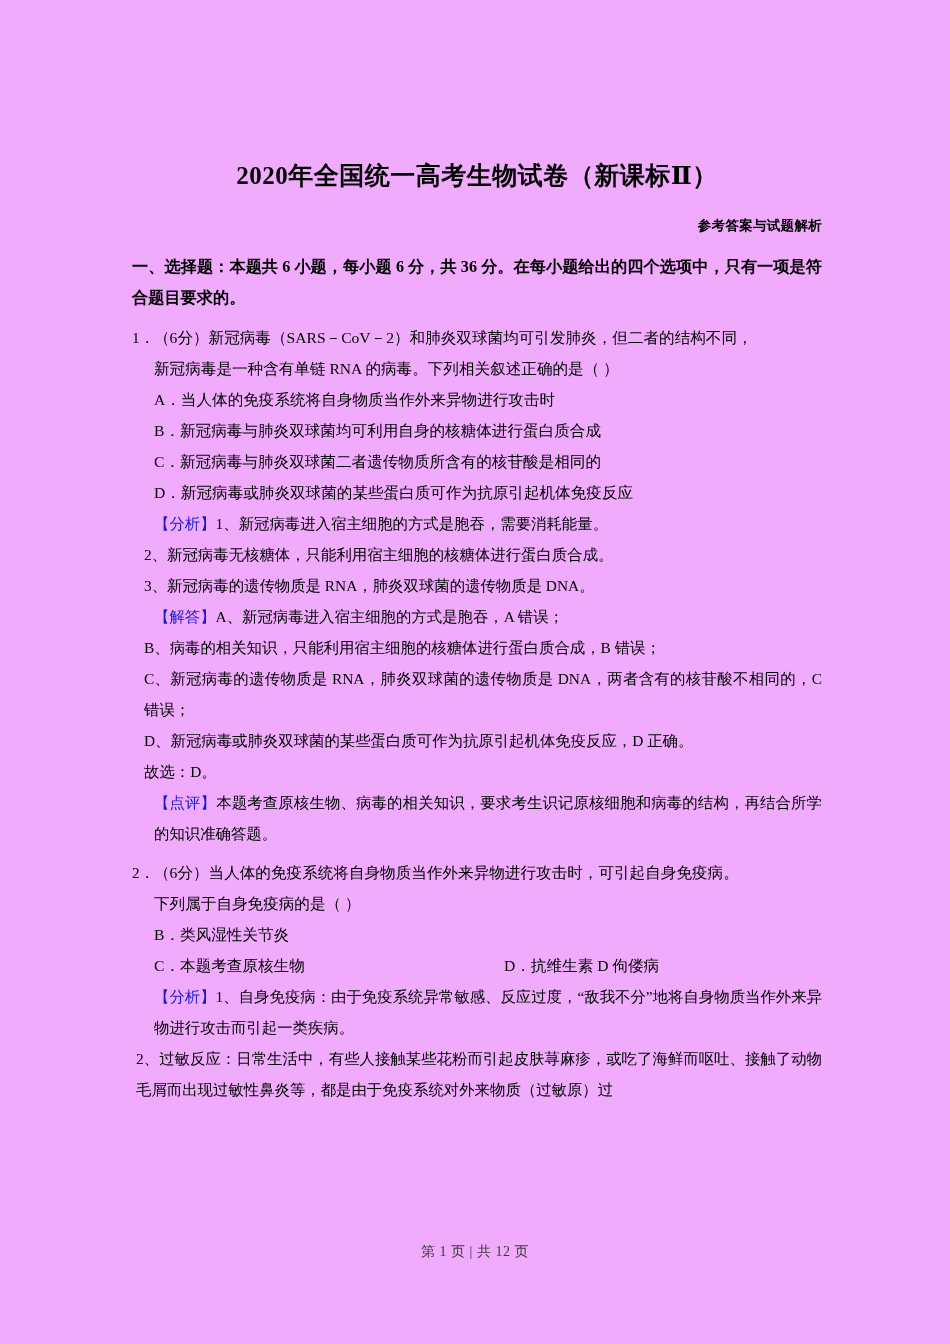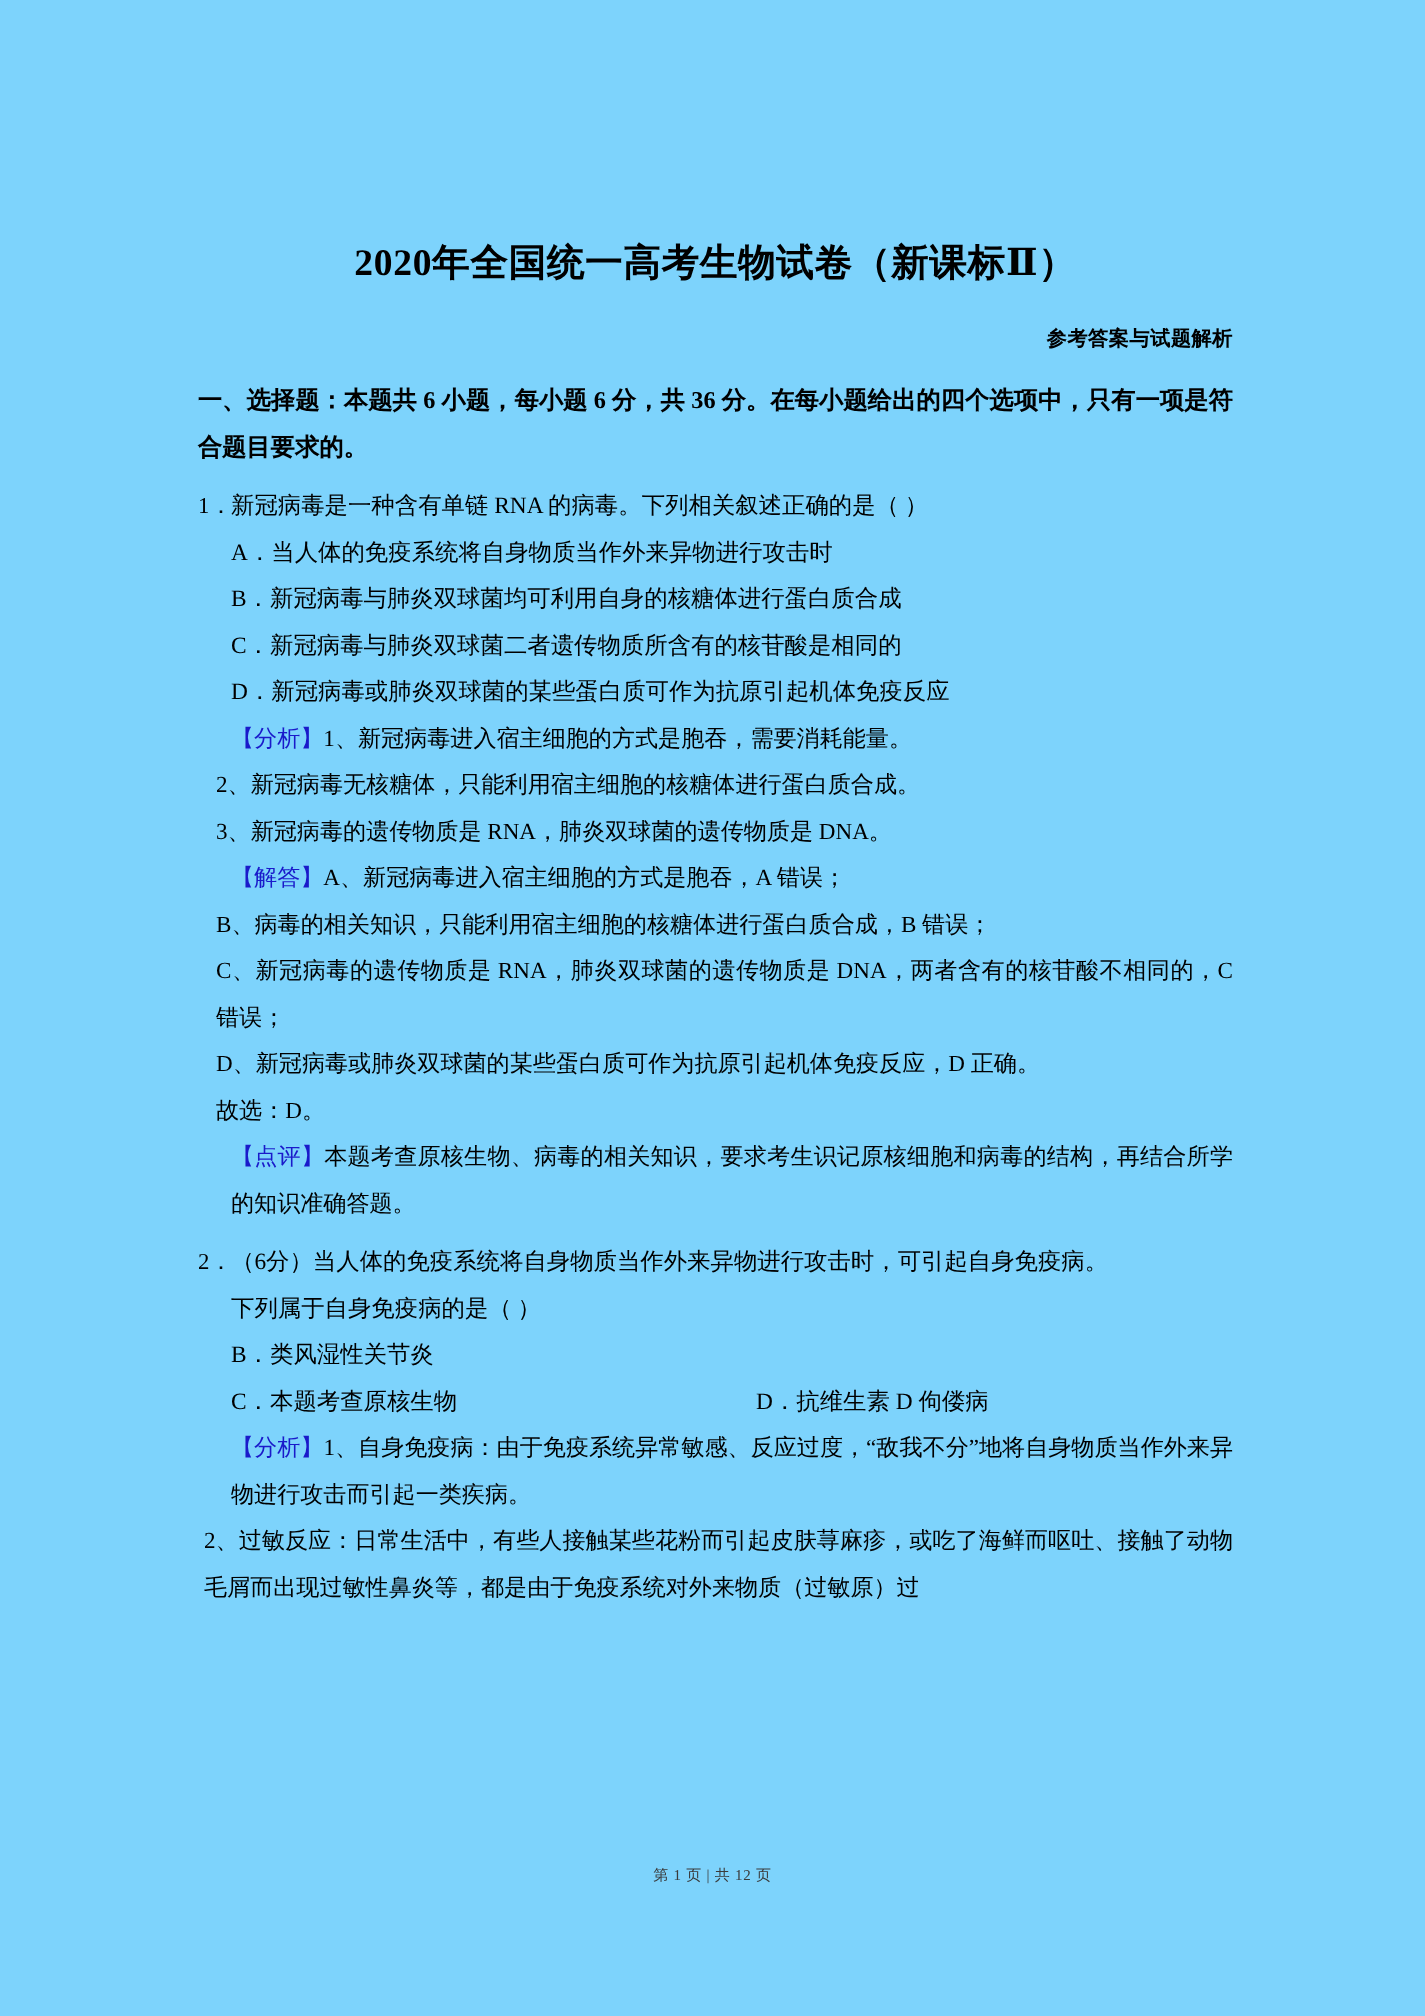--- a/index.html
+++ b/index.html
@@ -15,7 +15,7 @@
     position: relative;
     width: 950px;
     height: 1344px;
-    background: #7dd3fc;
+    background: #f0abfc;
     margin: 0 auto;
     overflow: hidden;
     box-sizing: border-box;

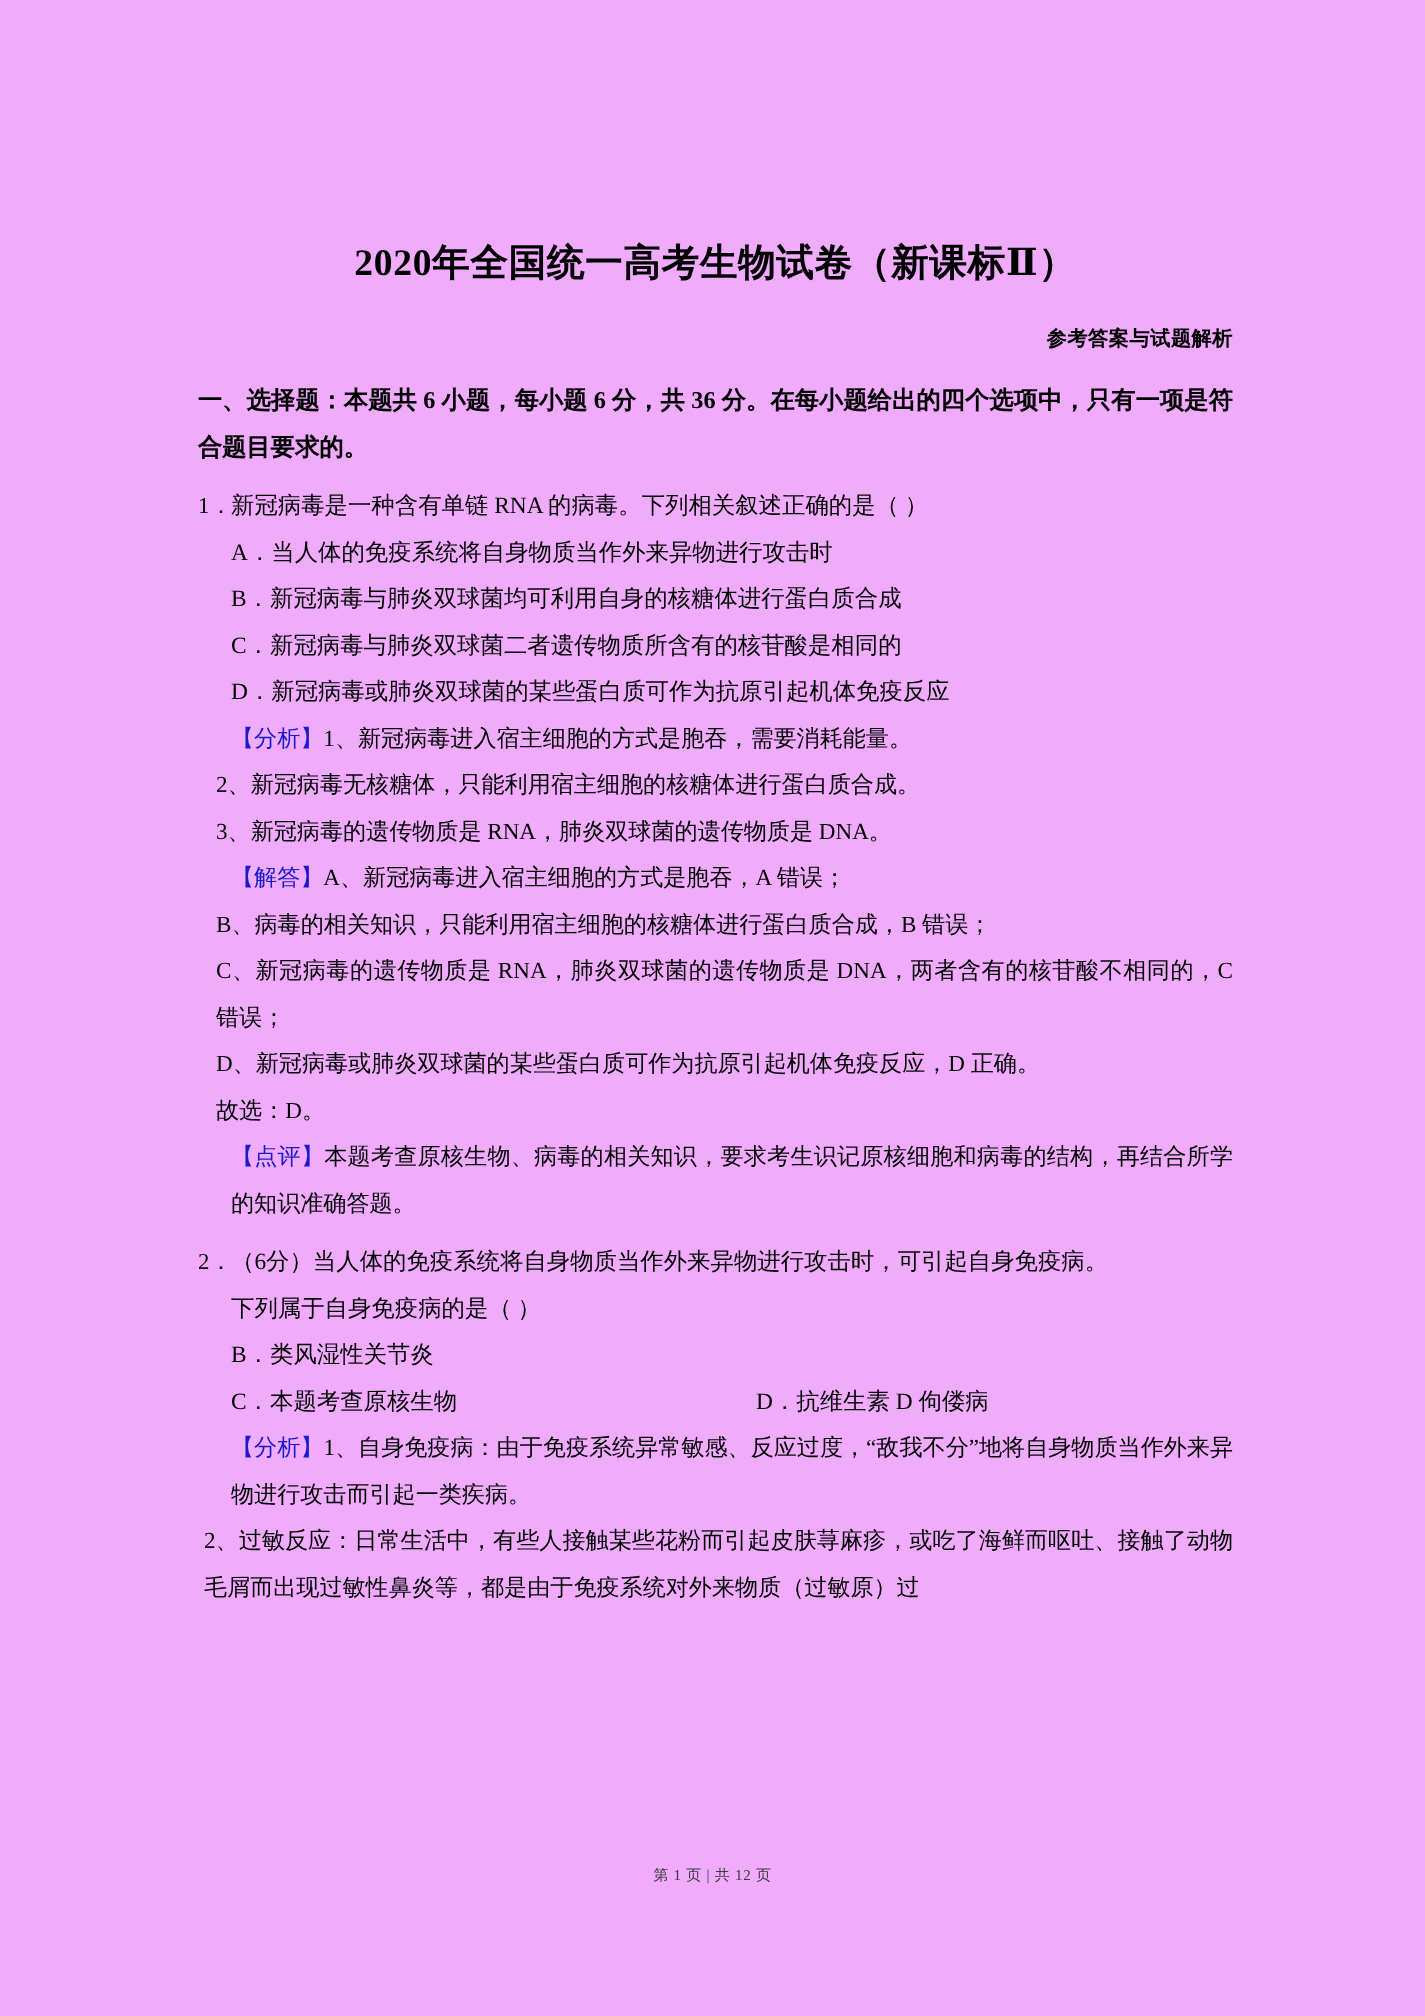--- a/index.html
+++ b/index.html
@@ -151,6 +151,7 @@
 
       <div class="q-head">
         <span class="q-num">1．</span>
+        <span class="q-body">（6分）新冠病毒（SARS－CoV－2）和肺炎双球菌均可引发肺炎，但二者的结构不同，</span>
       </div>
 
       <div class="line">新冠病毒是一种含有单链 RNA 的病毒。下列相关叙述正确的是（      ）</div>

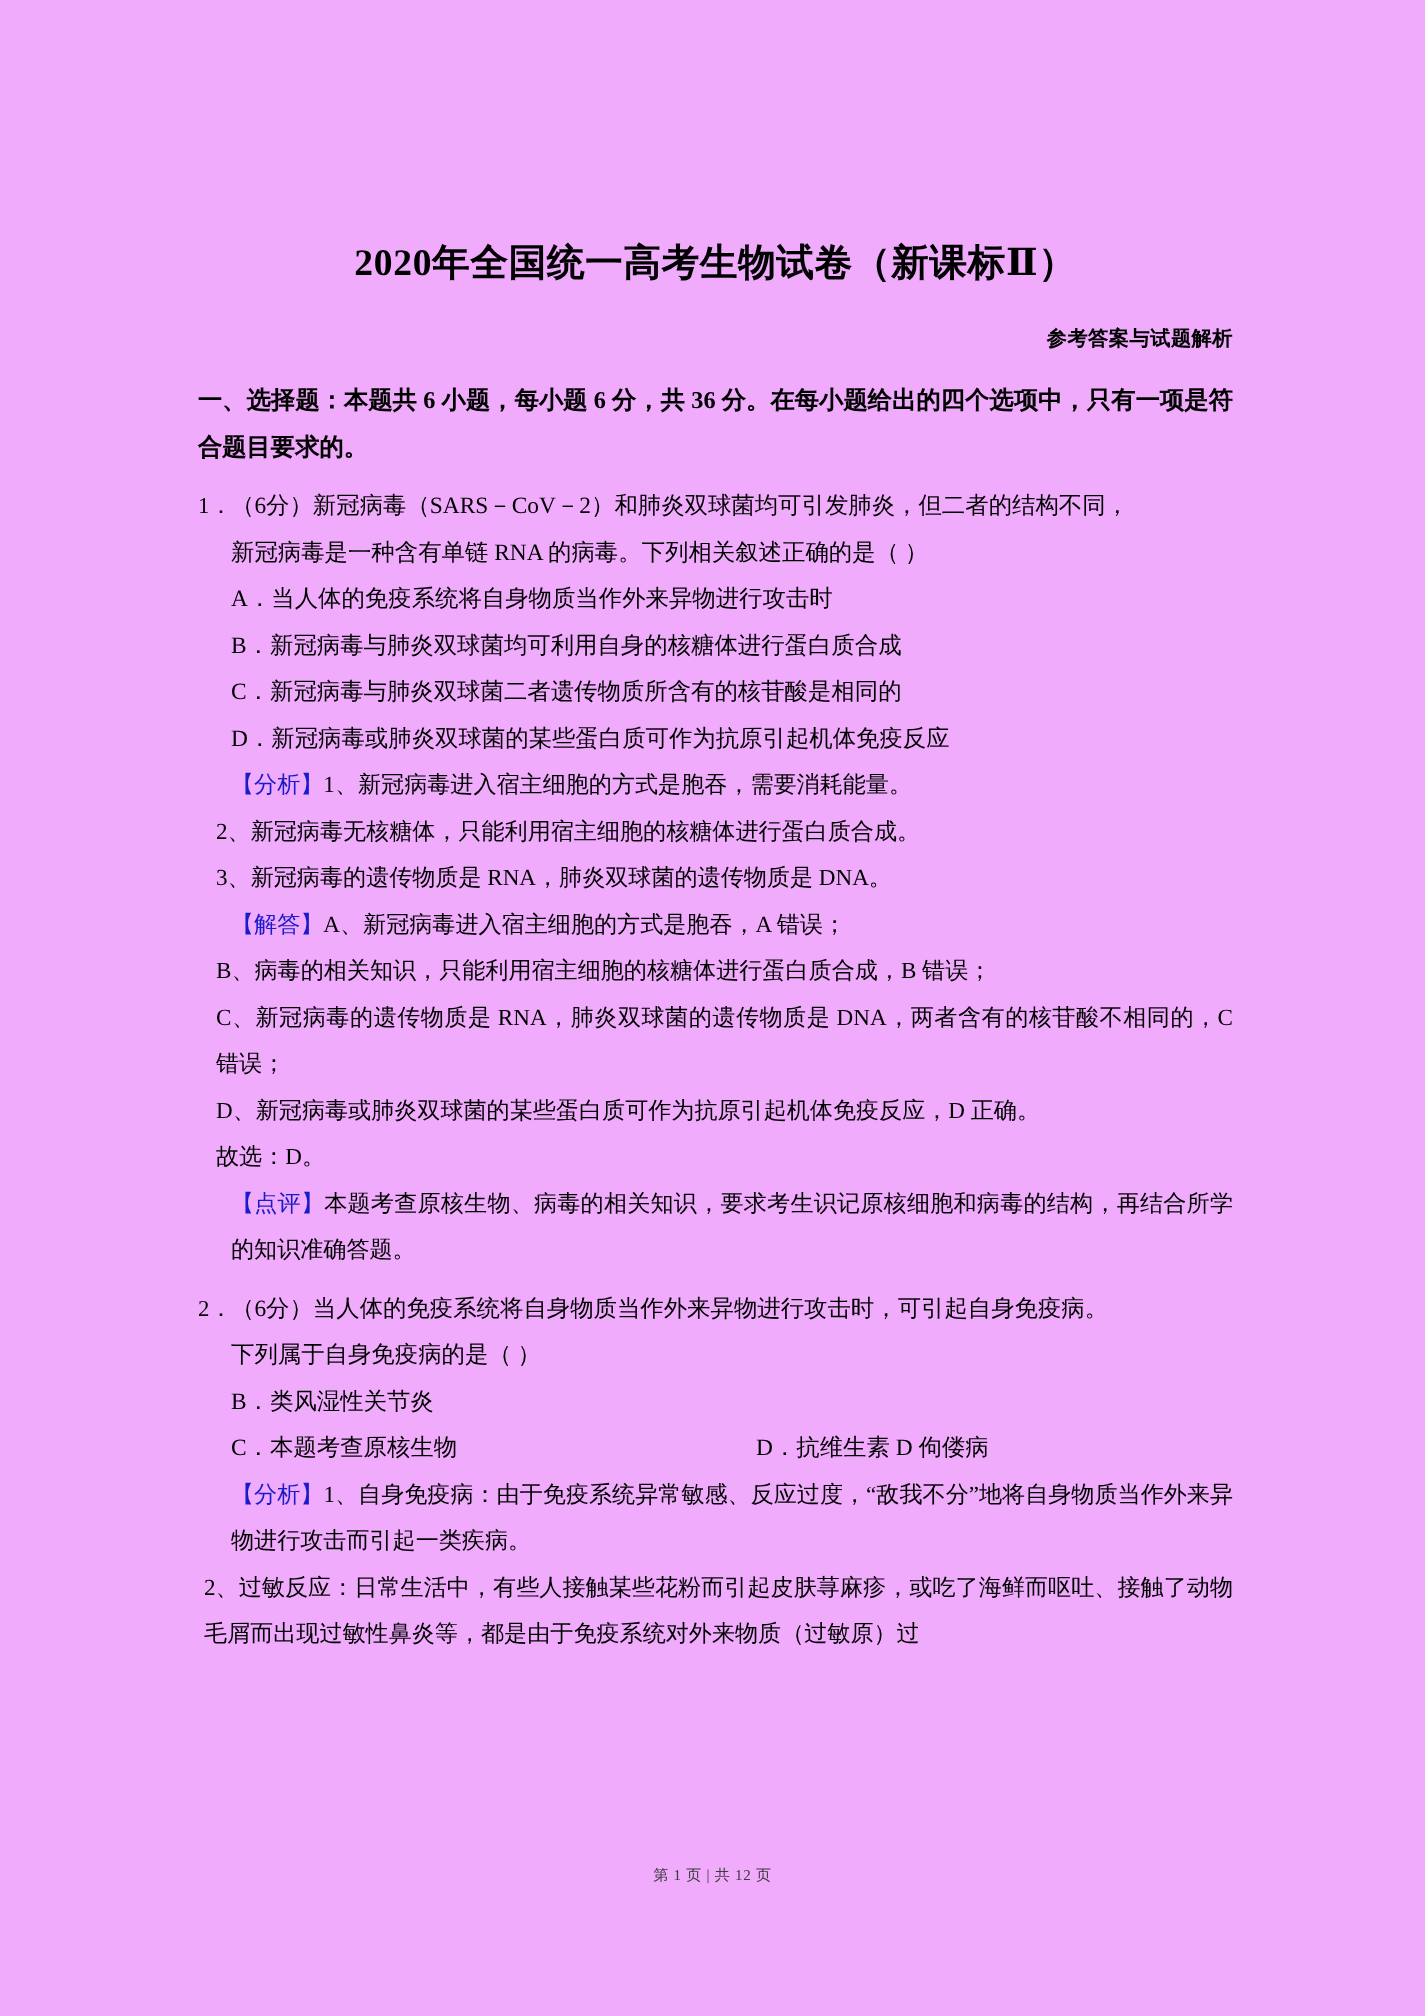--- a/index.html
+++ b/index.html
@@ -130,7 +130,7 @@
     right: 0;
     top: 1243px;
     text-align: center;
-    font-size: 10px;
+    font-size: 14px;
     color: #3a3a3a;
     letter-spacing: 0.5px;
   }

